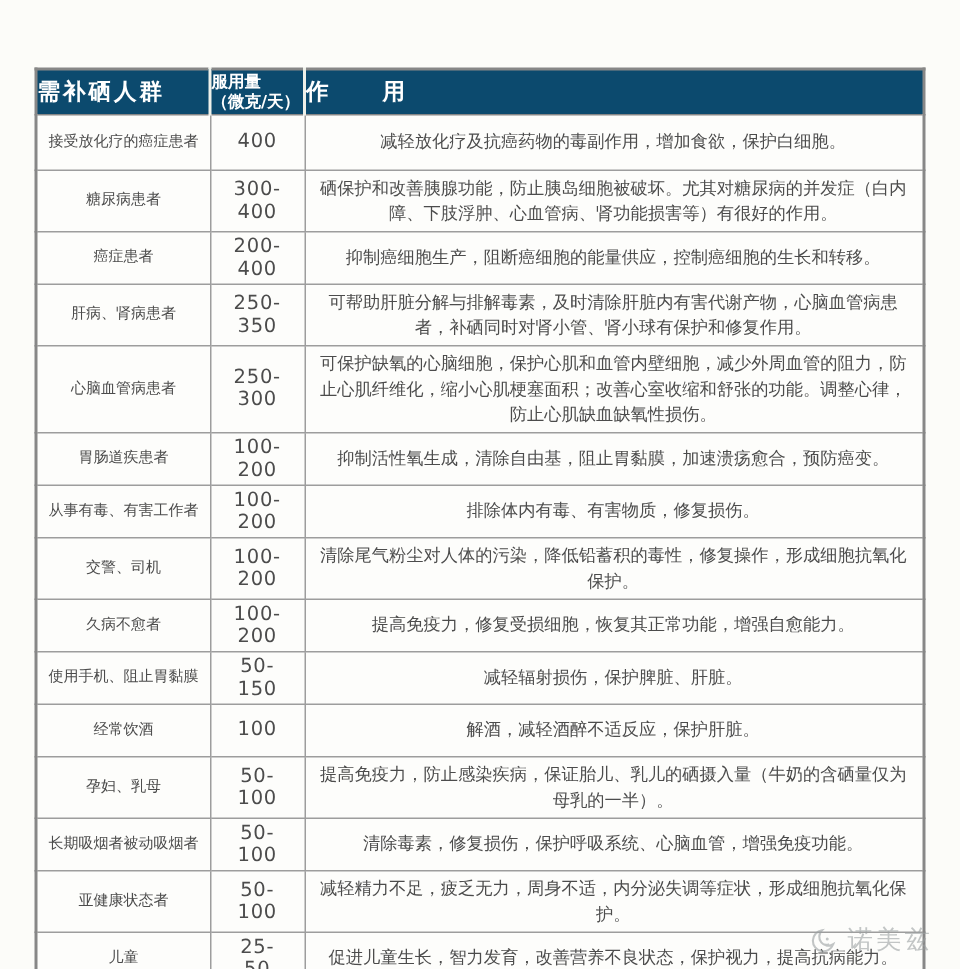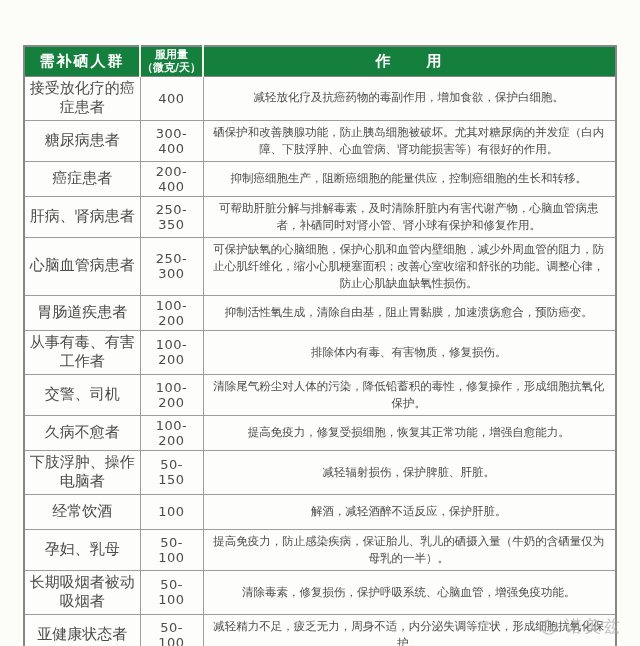--- a/index.html
+++ b/index.html
@@ -43,11 +43,11 @@
   col.c-effect { width: auto; }
   thead tr { height: 30px; }
   th {
-    background: #15803d;
+    background: #0c4a6e;
     color: #ffffff;
     font-weight: bold;
     vertical-align: middle;
-    text-align: center;
+    text-align: left;
     border-bottom: 1px solid #878787;
     border-left: 2px solid #eef0e9;
     padding: 1px 0;

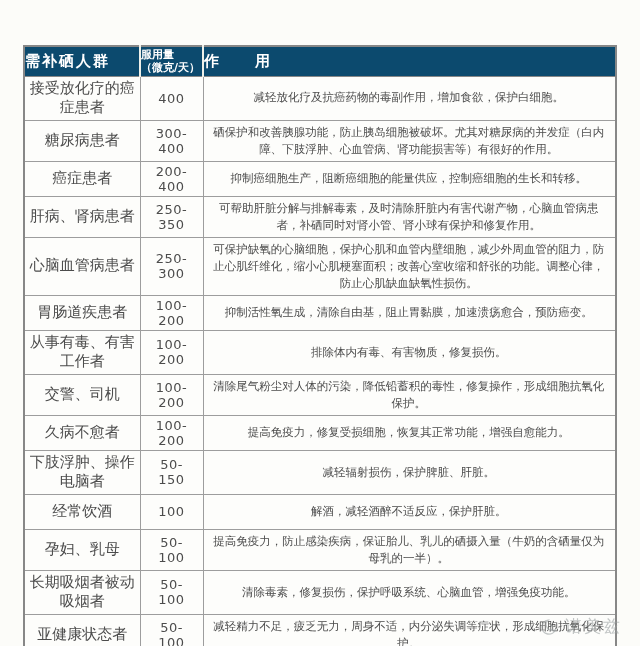--- a/index.html
+++ b/index.html
@@ -63,7 +63,7 @@
   }
   td.group {
     text-align: center;
-    font-size: 15px;
+    font-size: 10px;
     line-height: 1.3;
     padding: 2px 2px;
   }

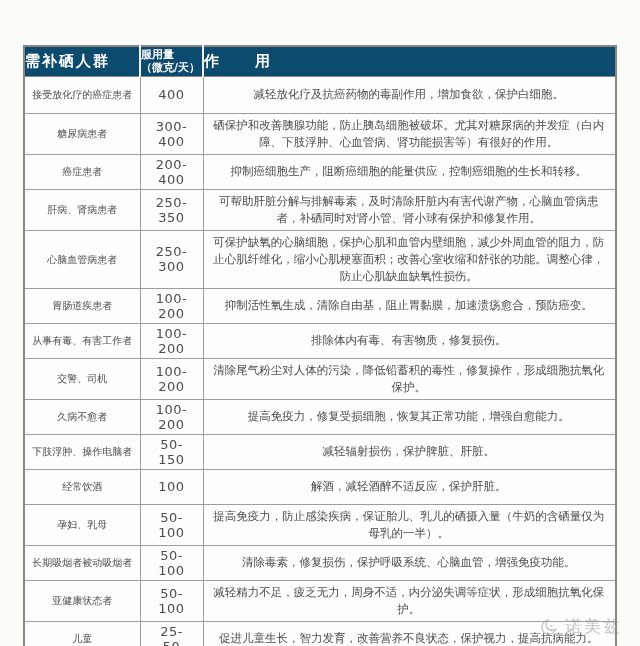--- a/index.html
+++ b/index.html
@@ -185,7 +185,7 @@
           <td class="effect">提高免疫力，修复受损细胞，恢复其正常功能，增强自愈能力。</td>
         </tr>
         <tr>
-          <td class="group">下肢浮肿、操作电脑者</td>
+          <td class="group">使用手机、阻止胃黏膜</td>
           <td class="dose">50-150</td>
           <td class="effect">减轻辐射损伤，保护脾脏、肝脏。</td>
         </tr>

